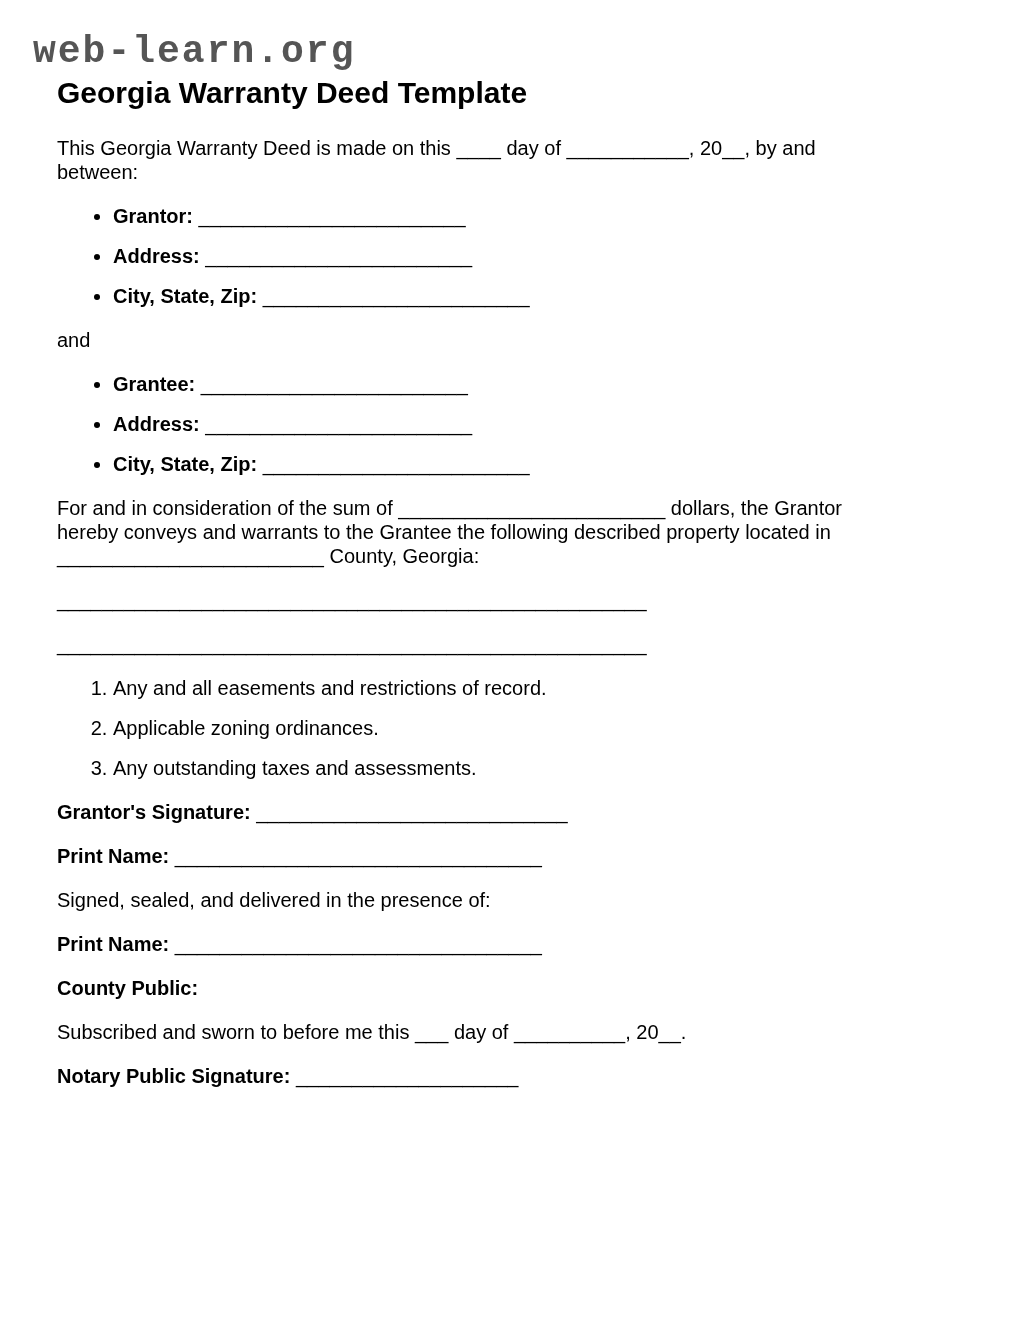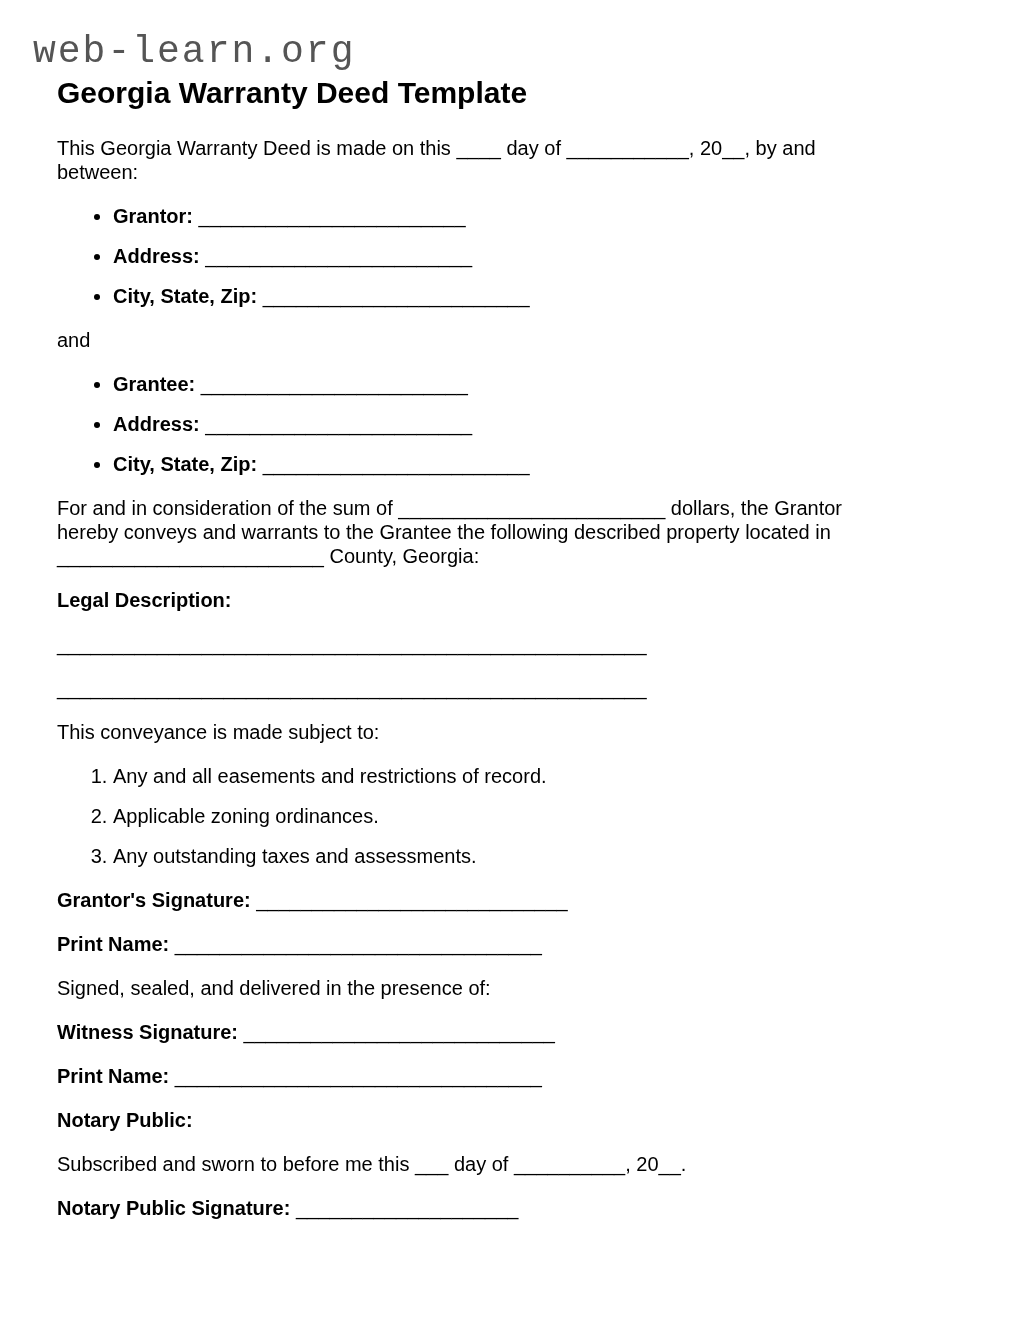--- a/index.html
+++ b/index.html
@@ -24,7 +24,7 @@
     color: #555555;
     letter-spacing: 2px;
     margin: 0 0 0 -24px;
-    font-weight: 400;
+    font-weight: 700;
   }
   h1.title {
     font-size: 30px;

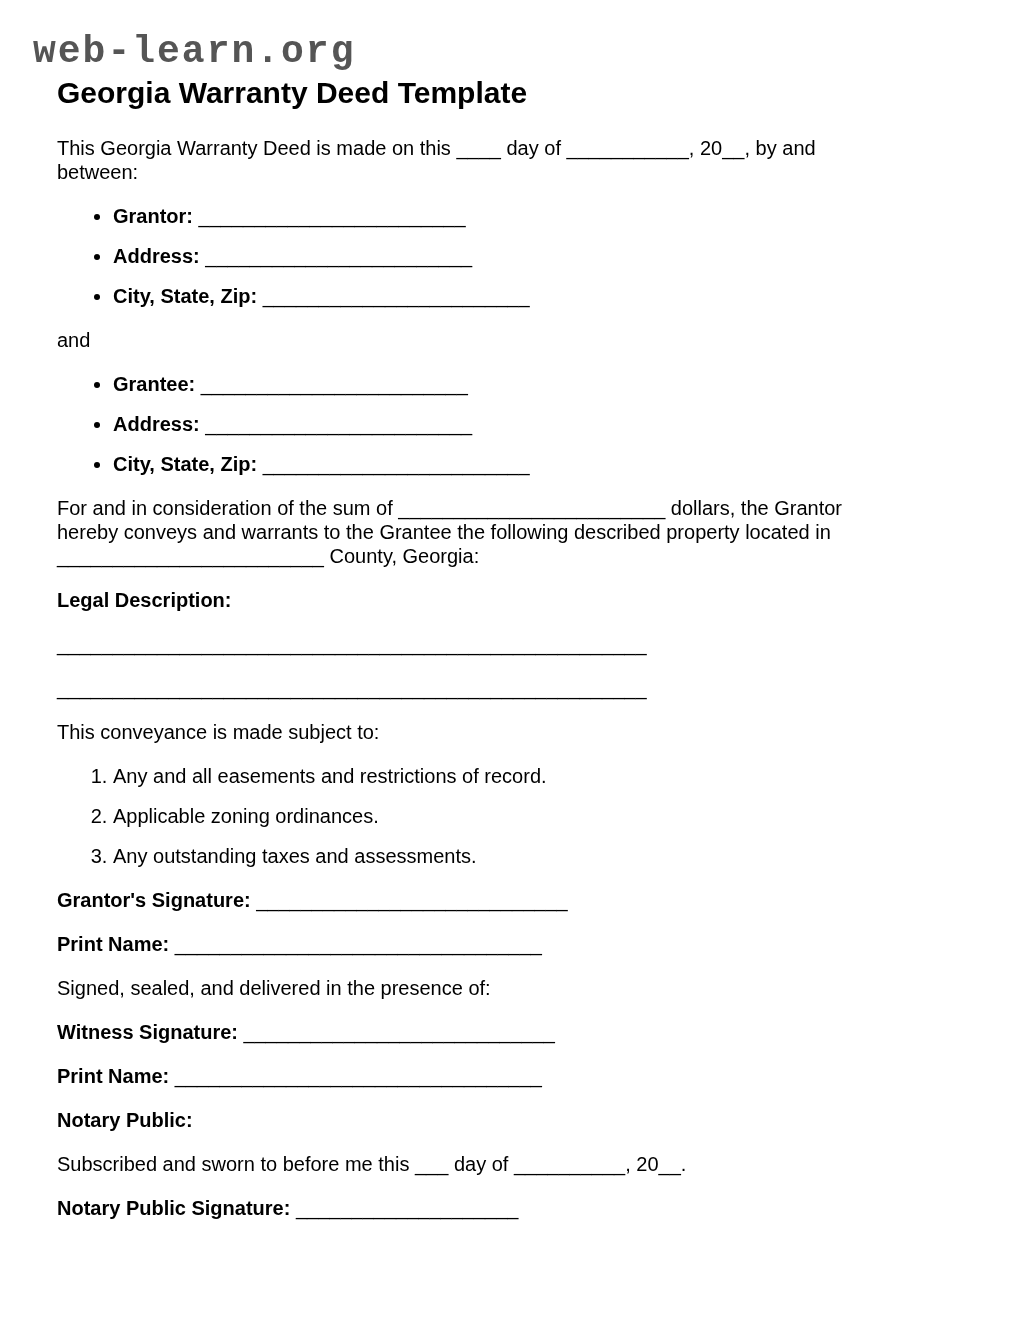--- a/index.html
+++ b/index.html
@@ -85,9 +85,6 @@
 
   <p>For and in consideration of the sum of ________________________ dollars, the Grantor hereby conveys and warrants to the Grantee the following described property located in ________________________ County, Georgia:</p>
 
-  <p>
-    <strong>Legal Description:</strong>
-  </p>
 
   <p class="blank-line">_____________________________________________________</p>
 

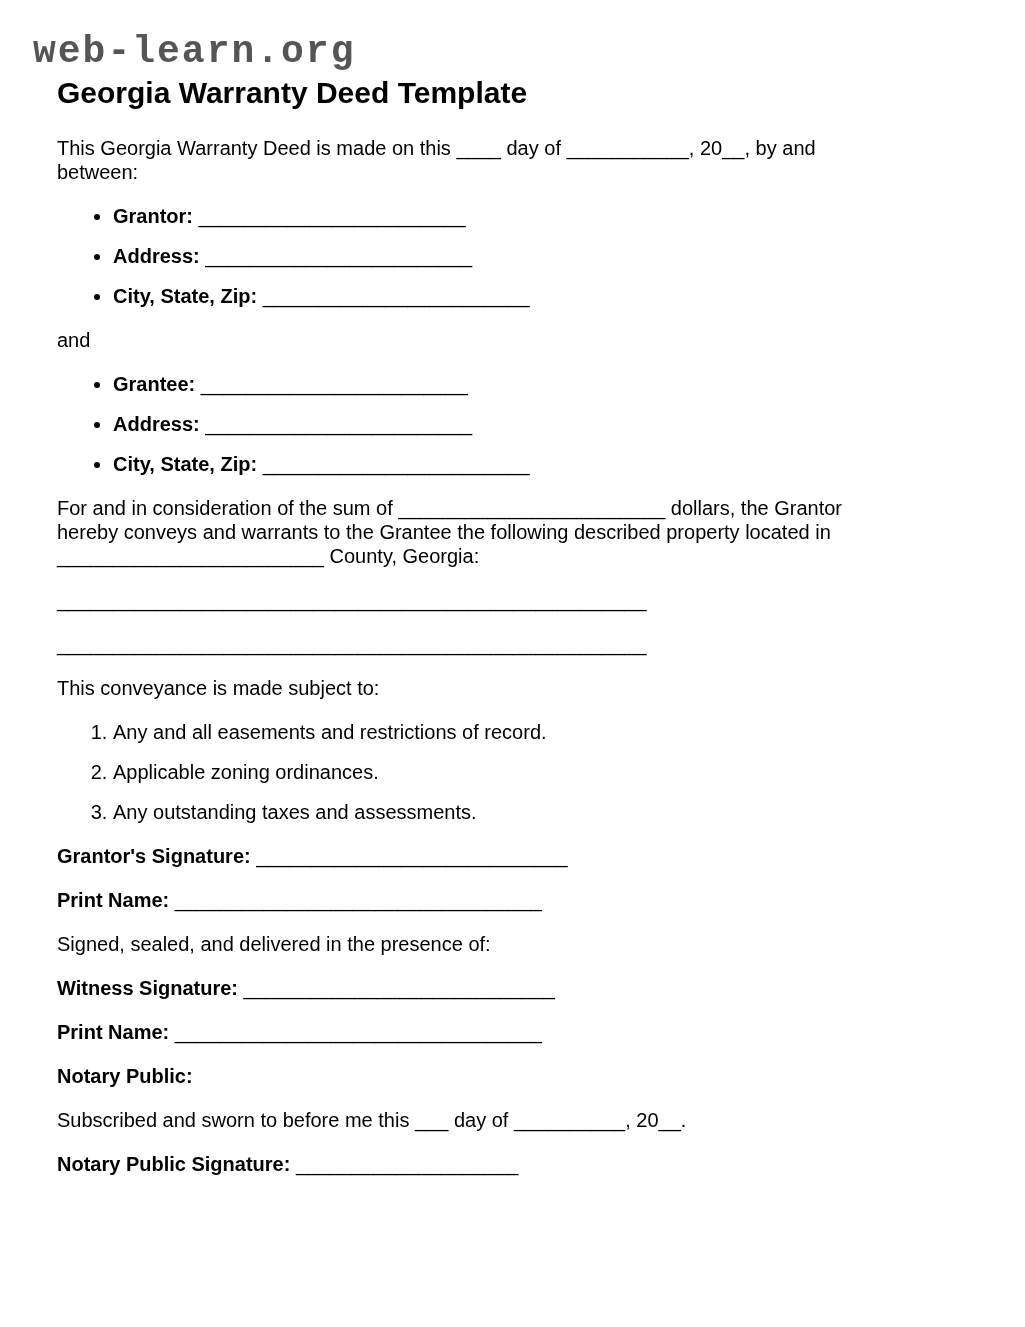--- a/index.html
+++ b/index.html
@@ -90,7 +90,6 @@
 
   <p class="blank-line">_____________________________________________________</p>
 
-  <p>This conveyance is made subject to:</p>
 
   <ol>
     <li>Any and all easements and restrictions of record.</li>

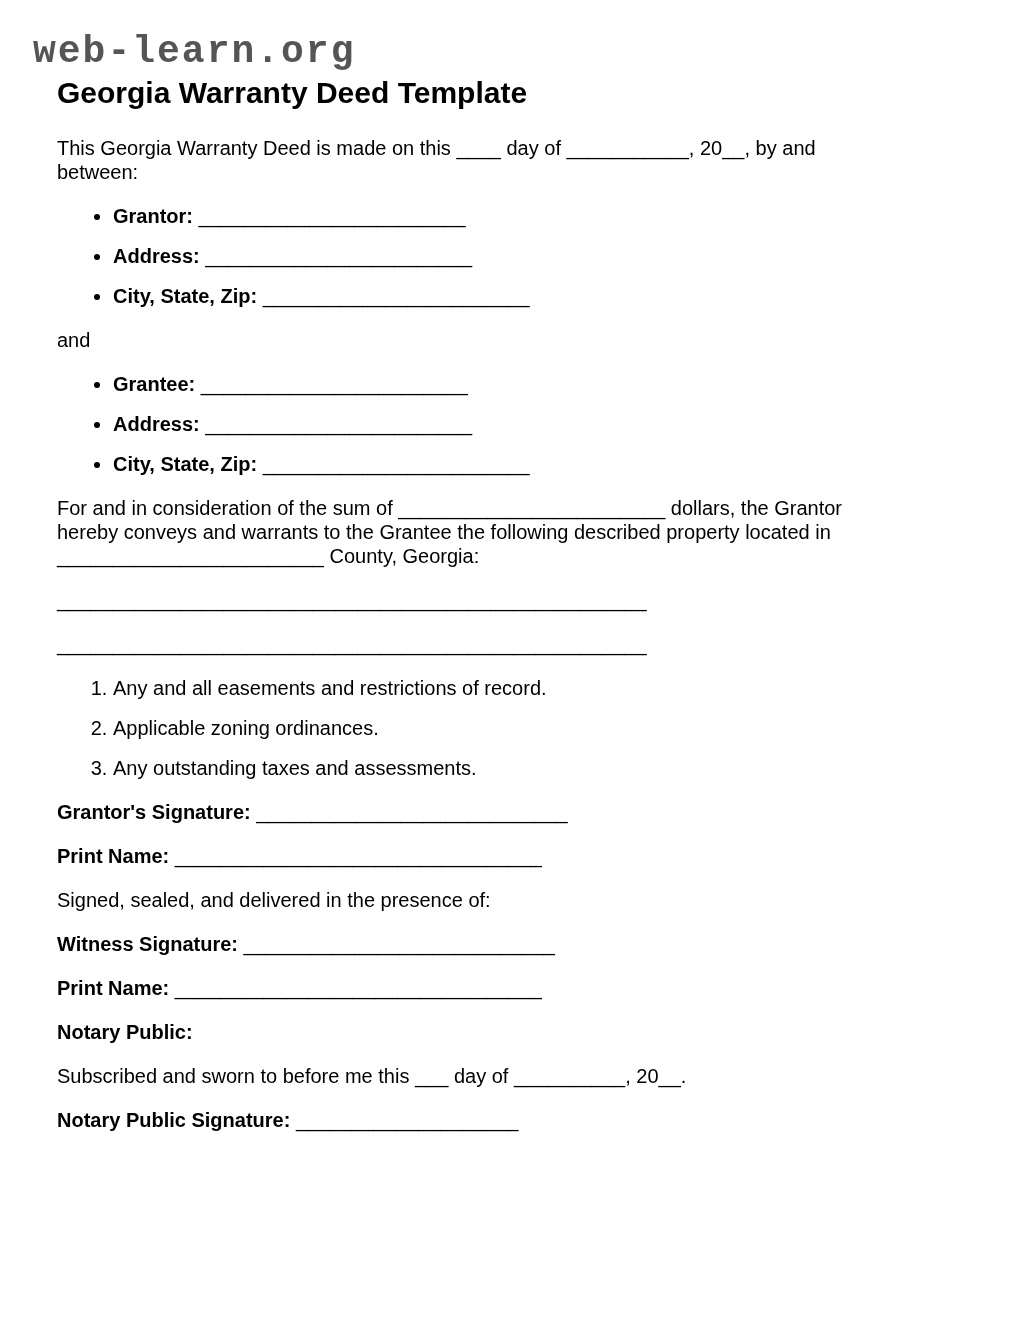--- a/index.html
+++ b/index.html
@@ -110,10 +110,6 @@
 
   <p>Signed, sealed, and delivered in the presence of:</p>
 
-  <p>
-    <strong>Witness Signature:</strong>
-    <span class="blank">____________________________</span>
-  </p>
 
   <p>
     <strong>Print Name:</strong>

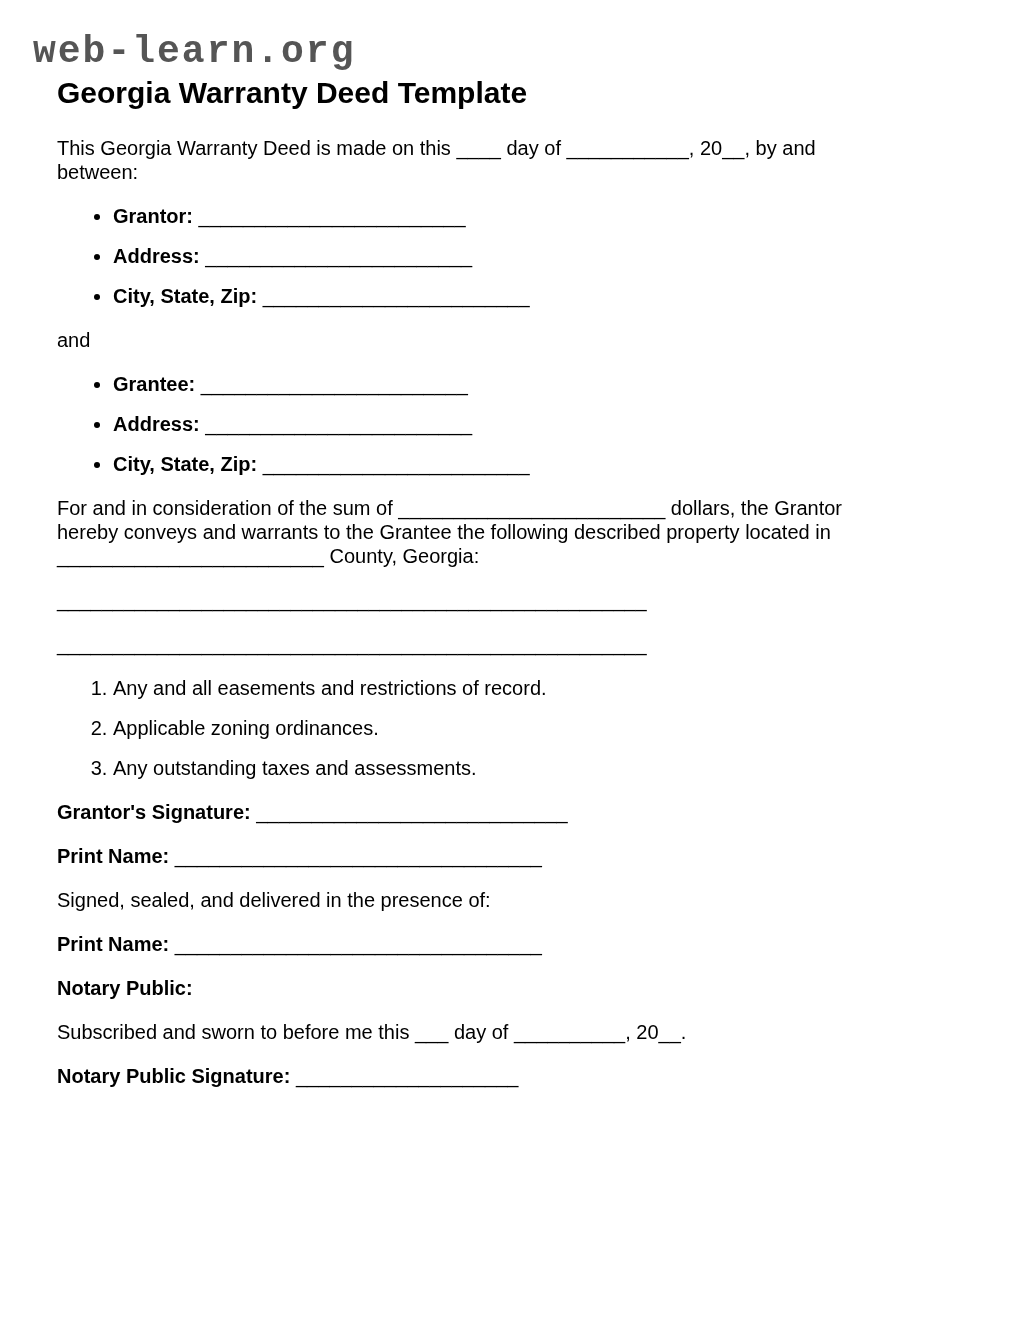--- a/index.html
+++ b/index.html
@@ -117,7 +117,7 @@
   </p>
 
   <p>
-    <strong>Notary Public:</strong>
+    <strong>County Public:</strong>
   </p>
 
 

